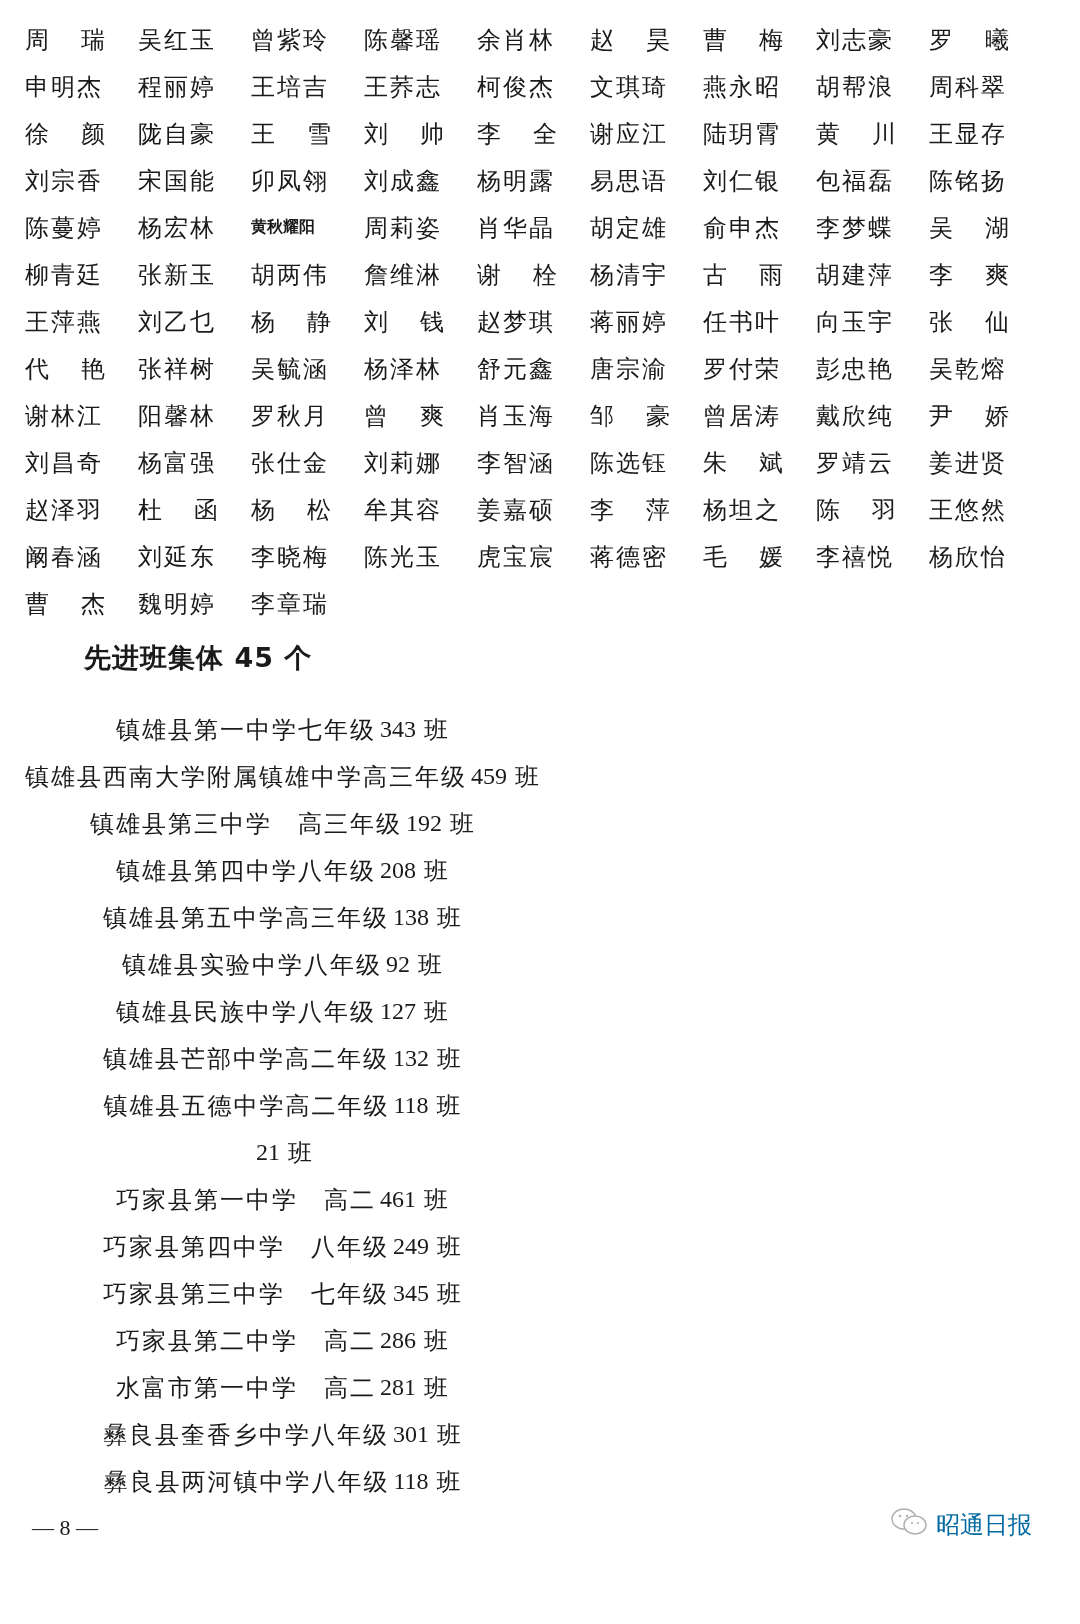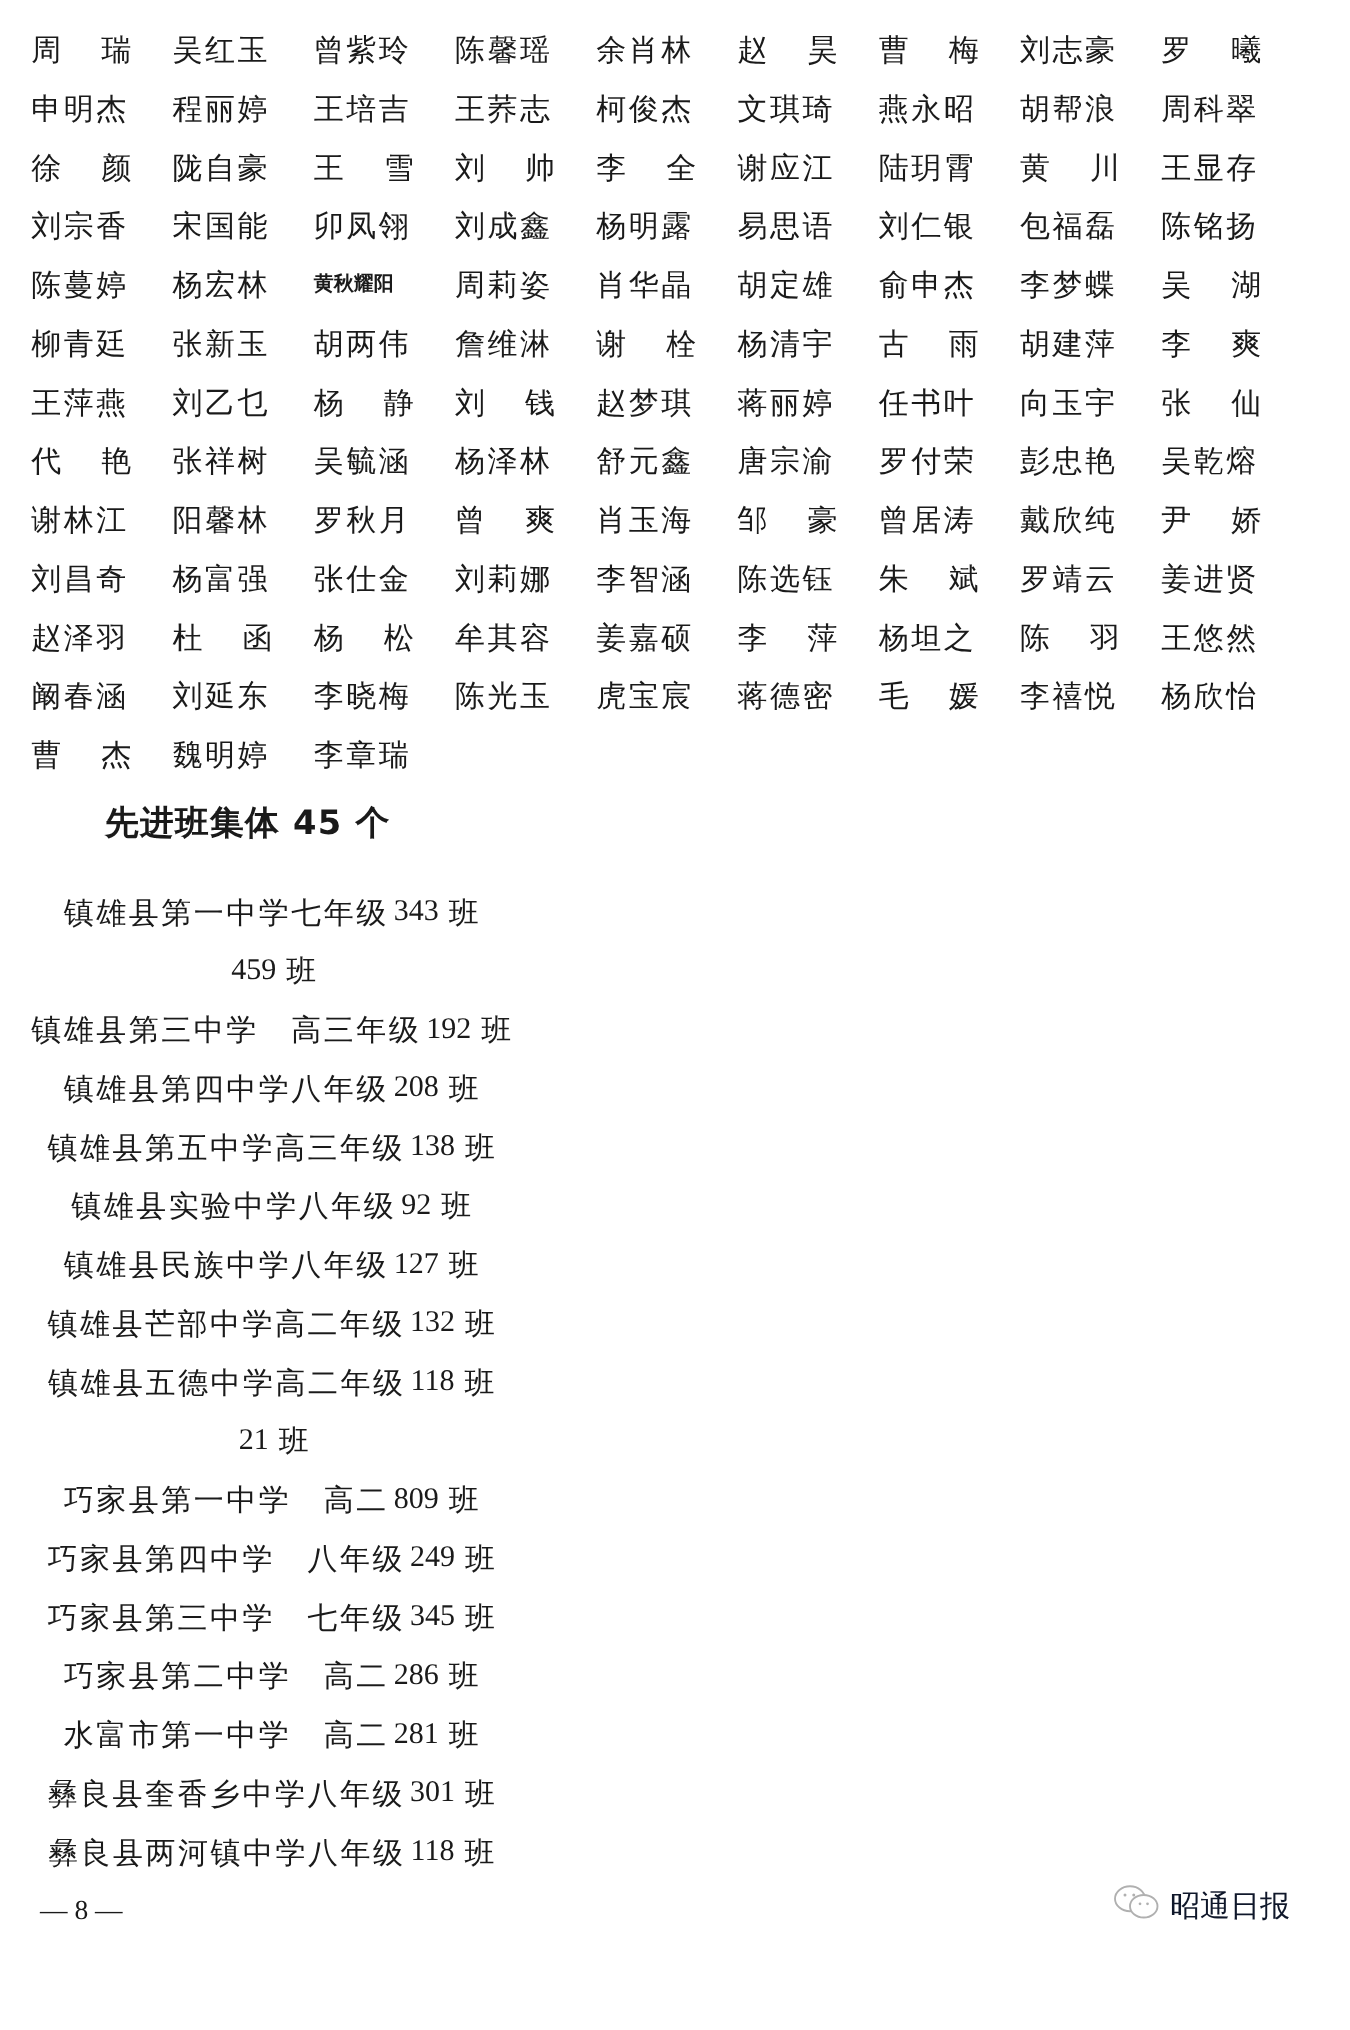--- a/index.html
+++ b/index.html
@@ -267,7 +267,7 @@
 
 <div class="classes" id="classes">
     <div class="class-item"><span>镇雄县第一中学七年级</span><span class="num">343</span><span>班</span></div>
-    <div class="class-item"><span class="num">459</span><span>班</span></div>
+    <div class="class-item"><span>镇雄县西南大学附属镇雄中学高三年级</span><span class="num">459</span><span>班</span></div>
     <div class="class-item"><span>镇雄县第三中学　高三年级</span><span class="num">192</span><span>班</span></div>
     <div class="class-item"><span>镇雄县第四中学八年级</span><span class="num">208</span><span>班</span></div>
     <div class="class-item"><span>镇雄县第五中学高三年级</span><span class="num">138</span><span>班</span></div>

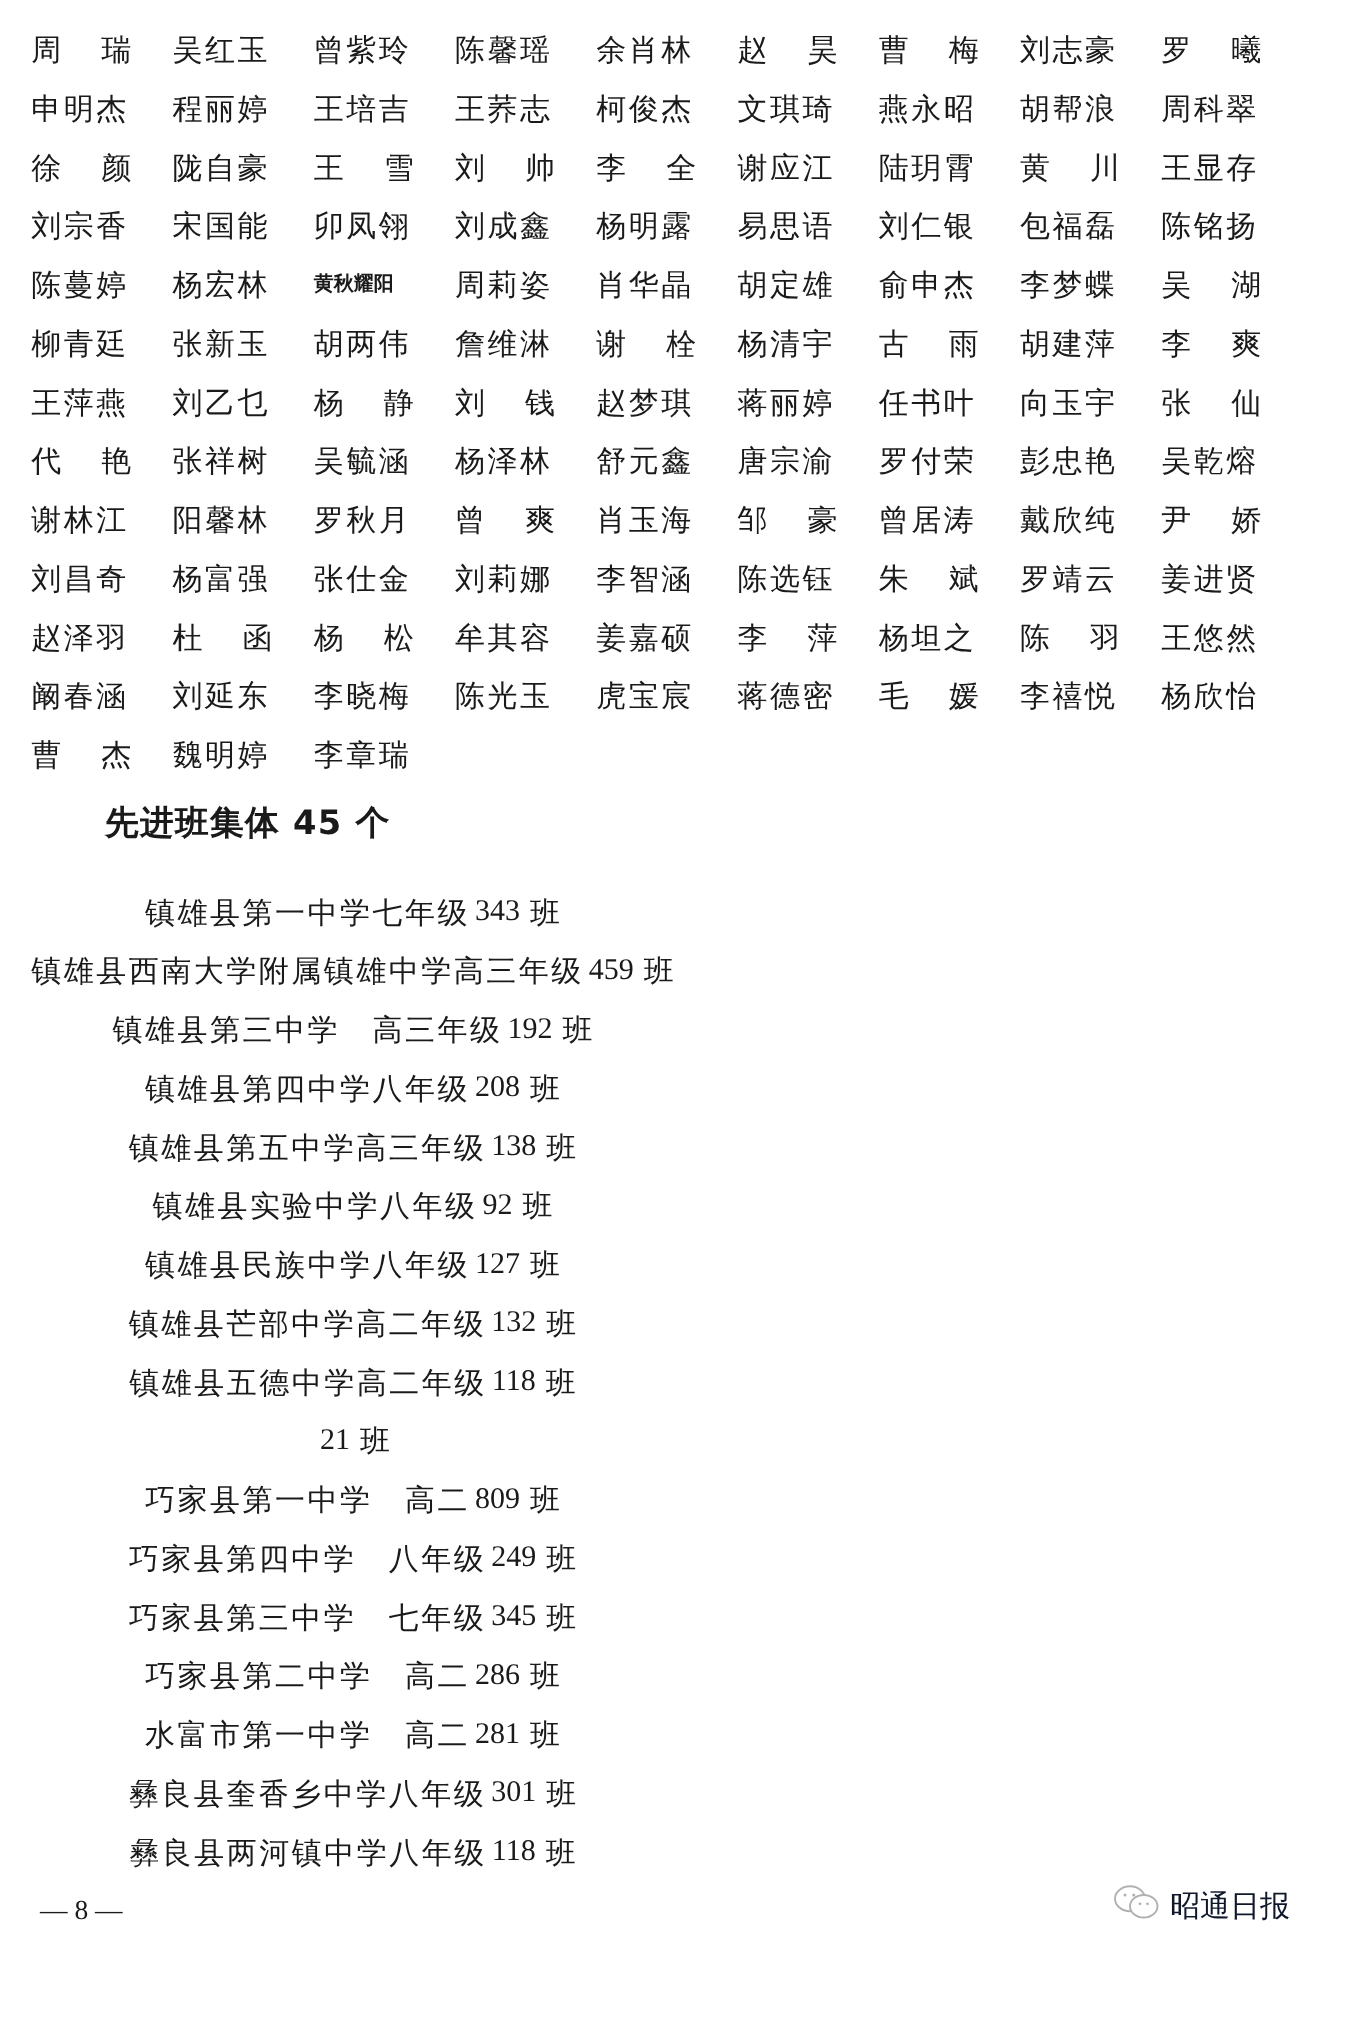--- a/index.html
+++ b/index.html
@@ -276,7 +276,7 @@
     <div class="class-item"><span>镇雄县芒部中学高二年级</span><span class="num">132</span><span>班</span></div>
     <div class="class-item"><span>镇雄县五德中学高二年级</span><span class="num">118</span><span>班</span></div>
     <div class="class-item"><span class="num">21</span><span>班</span></div>
-    <div class="class-item"><span>巧家县第一中学　高二</span><span class="num">809</span><span>班</span></div>
+    <div class="class-item"><span>巧家县第一中学　高二</span><span class="num">461</span><span>班</span></div>
     <div class="class-item"><span>巧家县第四中学　八年级</span><span class="num">249</span><span>班</span></div>
     <div class="class-item"><span>巧家县第三中学　七年级</span><span class="num">345</span><span>班</span></div>
     <div class="class-item"><span>巧家县第二中学　高二</span><span class="num">286</span><span>班</span></div>

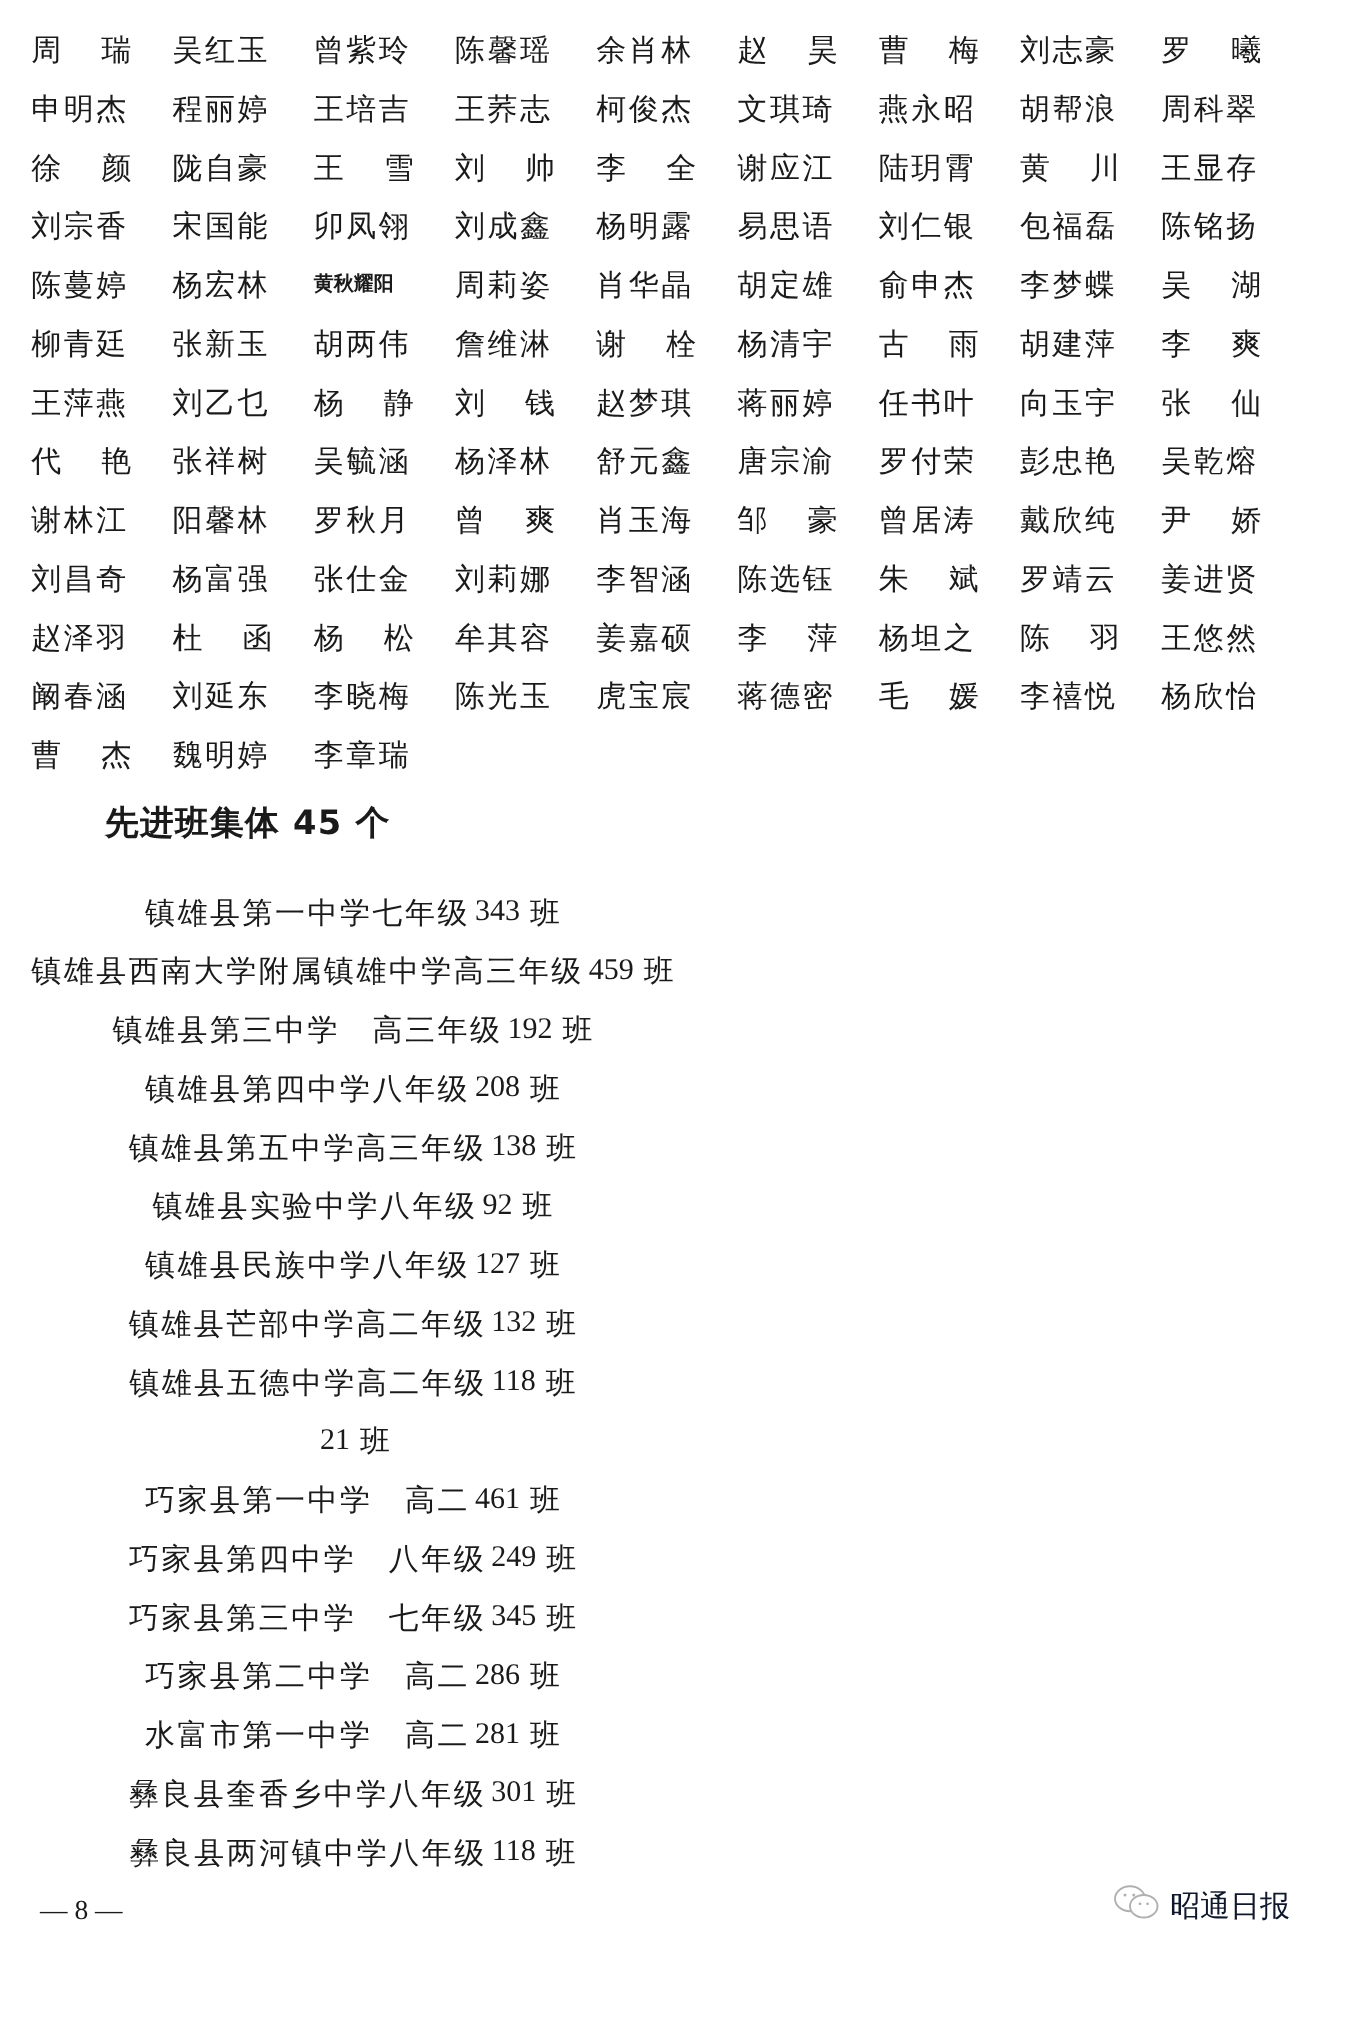--- a/index.html
+++ b/index.html
@@ -34,7 +34,7 @@
   }
   .watermark {
     position: absolute; left: 890px; top: 1507px; display: flex; align-items: center;
-    color: #0f172a; font-size: 24px;
+    color: #0369a1; font-size: 24px;
     font-family: "DejaVu Sans", "Liberation Sans", sans-serif;
   }
   .watermark svg { margin-right: 6px; }

